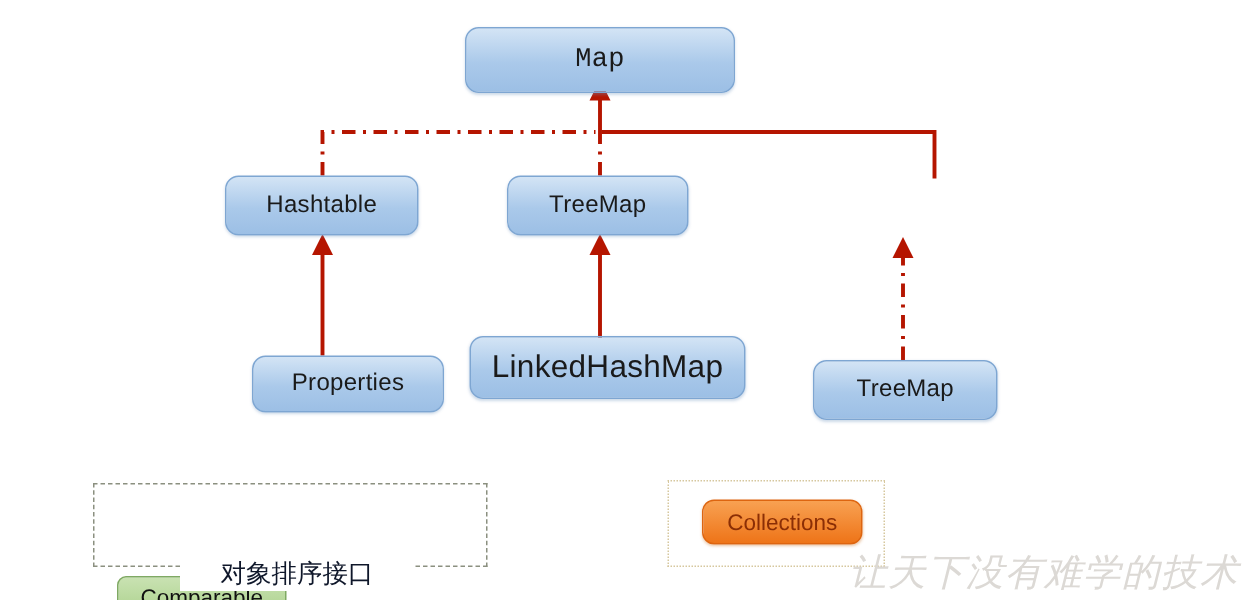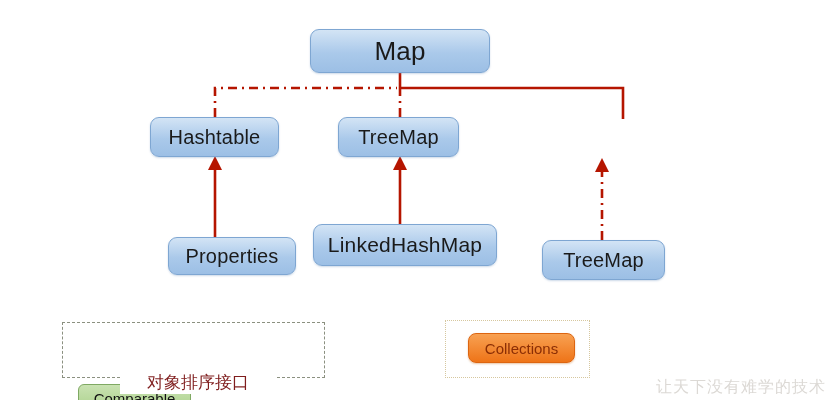--- a/index.html
+++ b/index.html
@@ -20,7 +20,7 @@
     font-size:20px; color:#1a1a1a; letter-spacing:.2px;
   }
   .node.muted { color:var(--muted-text,#b9c3cd); }
-  #node-map { left:310px; top:29px; width:178px; height:42px; font-size:26px; }
+  #node-map { left:310px; top:18px; width:178px; height:42px; font-size:18px;font-family:Liberation Mono, monospace; }
   #node-hashtable { left:150px; top:117px; width:127px; height:38px; }
   #node-hashmap { left:338px; top:117px; width:119px; height:38px; }
   #node-sortedmap { left:540px; top:118px; width:132px; height:39px; }

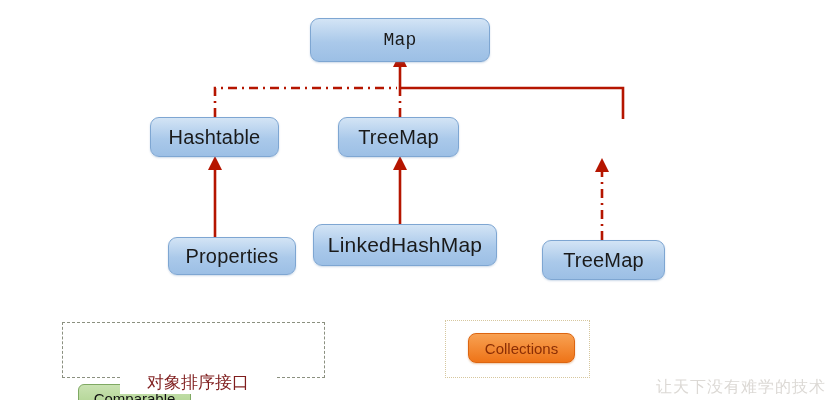--- a/index.html
+++ b/index.html
@@ -17,7 +17,7 @@
     background:linear-gradient(180deg,#d3e4f5 0%, #aac9ea 55%, #9cbfe5 100%);
     border:1px solid var(--node-border,#7ea6d2); border-radius:9px;
     box-shadow:0 1px 2px rgba(110,145,190,.35);
-    font-size:20px; color:#1a1a1a; letter-spacing:.2px;
+    font-size:16px; color:#1a1a1a; letter-spacing:.2px;
   }
   .node.muted { color:var(--muted-text,#b9c3cd); }
   #node-map { left:310px; top:18px; width:178px; height:42px; font-size:18px;font-family:Liberation Mono, monospace; }

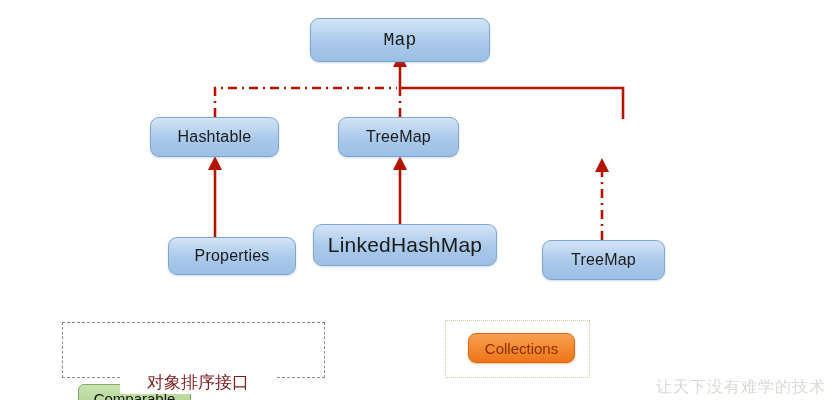--- a/index.html
+++ b/index.html
@@ -52,7 +52,7 @@
 
   .caption {
     position:absolute; background:#ffffff; text-align:center;
-    font-size:17px; color:#7f1d1d; padding:0 5px; line-height:22px;
+    font-size:17px; color:#0f172a; padding:0 5px; line-height:22px;
   }
   #caption-sorting { left:120px; top:372px; width:146px; }
   #caption-utility { left:468px; top:372px; width:106px; }

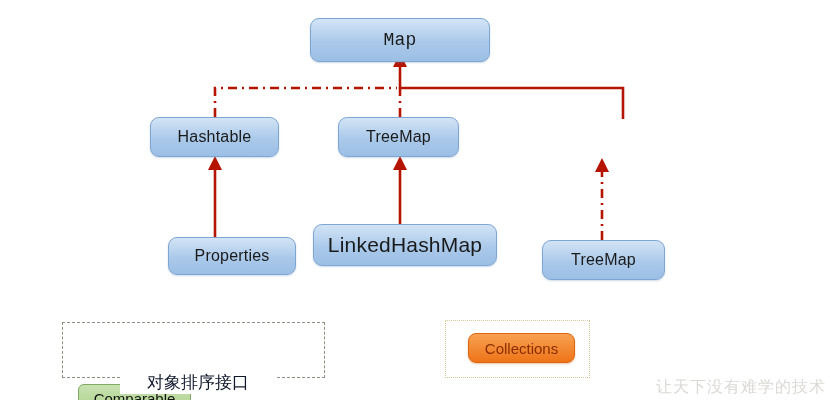--- a/index.html
+++ b/index.html
@@ -59,8 +59,8 @@
 
   .watermark {
     position:absolute; right:4px; bottom:2px;
-    font-family:"DejaVu Serif","Liberation Serif",serif; 
-    font-size:16px; letter-spacing:1px; color:var(--watermark-gray,#dcd9d5);
+    font-family:"DejaVu Serif","Liberation Serif",serif; font-style:italic;
+    font-size:25px; letter-spacing:1px; color:var(--watermark-gray,#dcd9d5);
     user-select:none;
   }
 </style>

